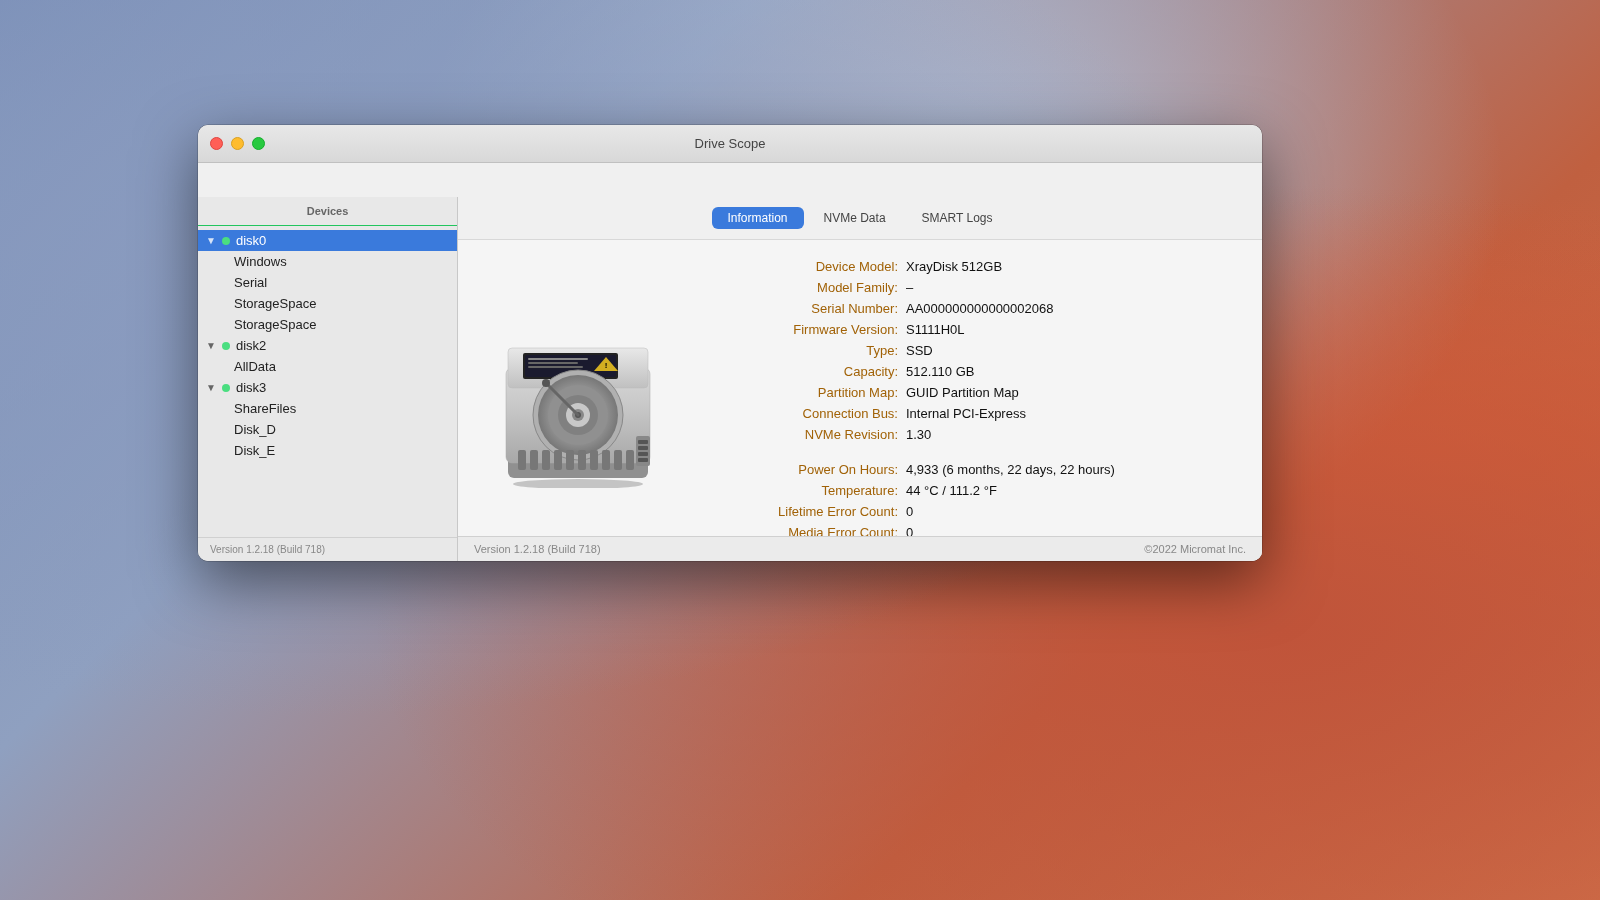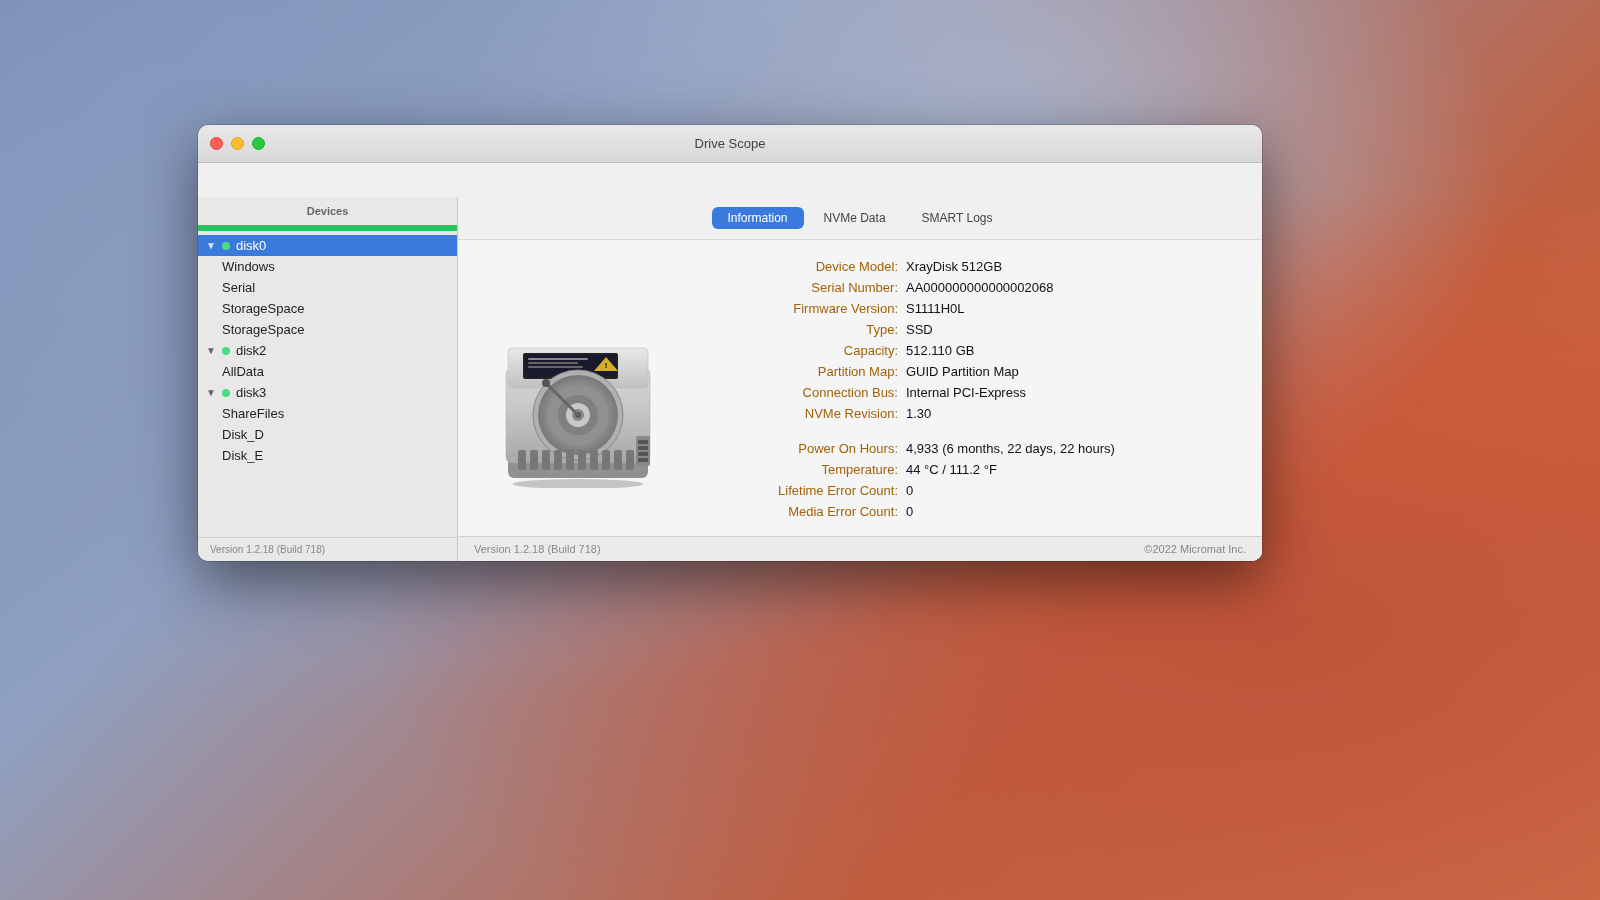--- a/index.html
+++ b/index.html
@@ -98,7 +98,7 @@
       font-weight: 600;
       color: #666;
       text-align: center;
-      border-bottom: 6px solid #22c55e;
+      border-bottom: 1px solid #22c55e;
     }
 
     .sidebar-content {

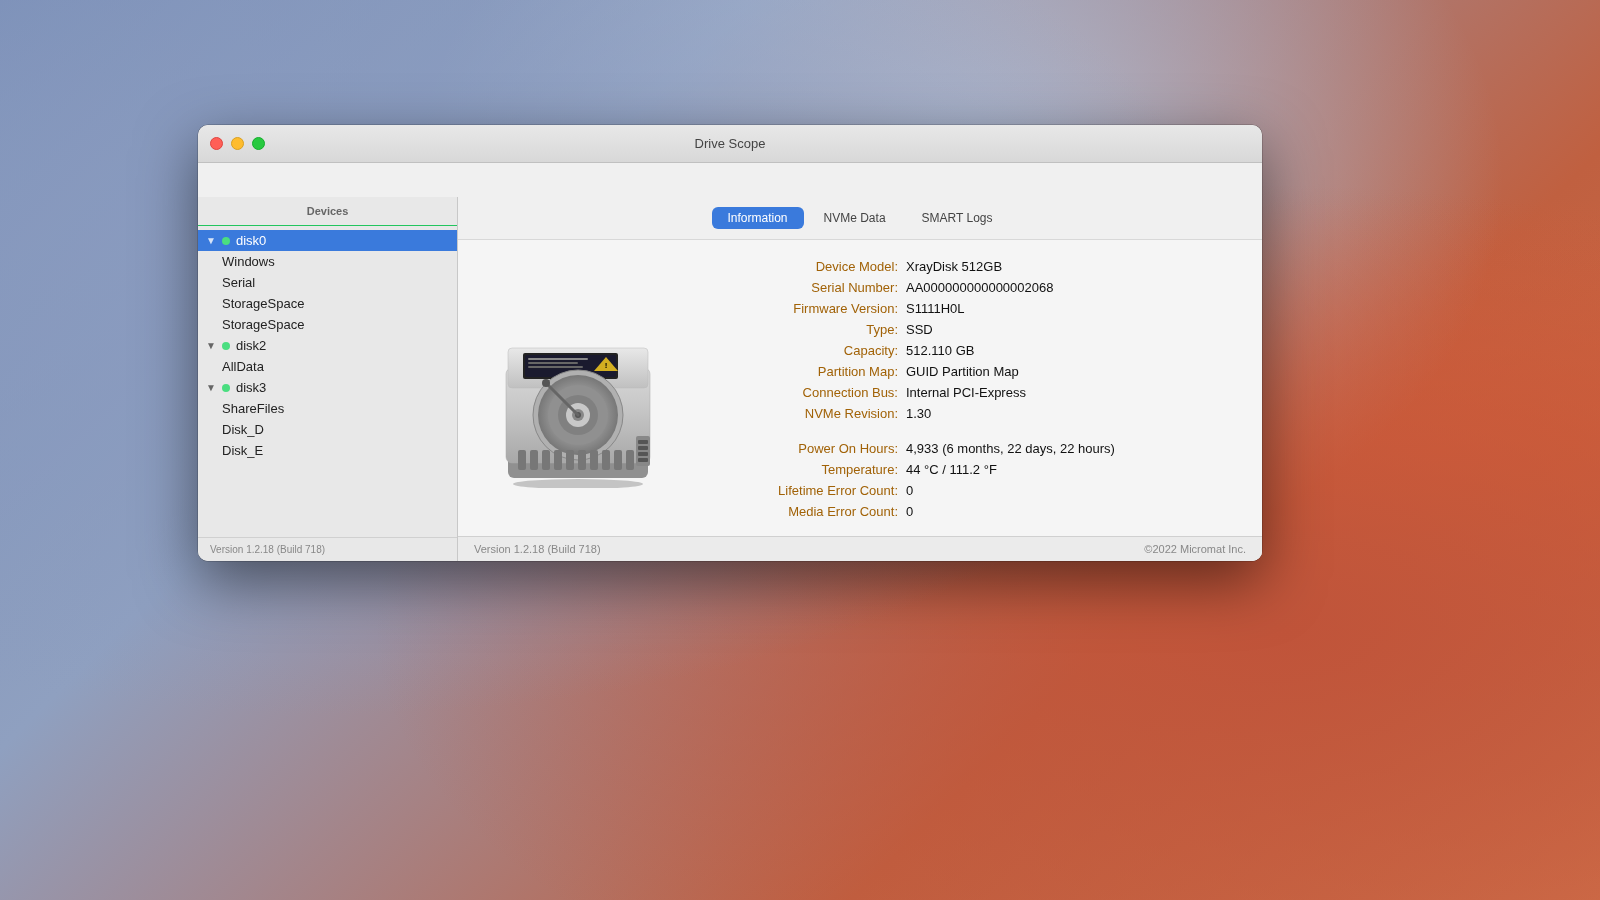--- a/index.html
+++ b/index.html
@@ -143,7 +143,7 @@
     }
 
     .child-item {
-      padding-left: 24px;
+      padding-left: 36px;
     }
 
     .sidebar-footer {

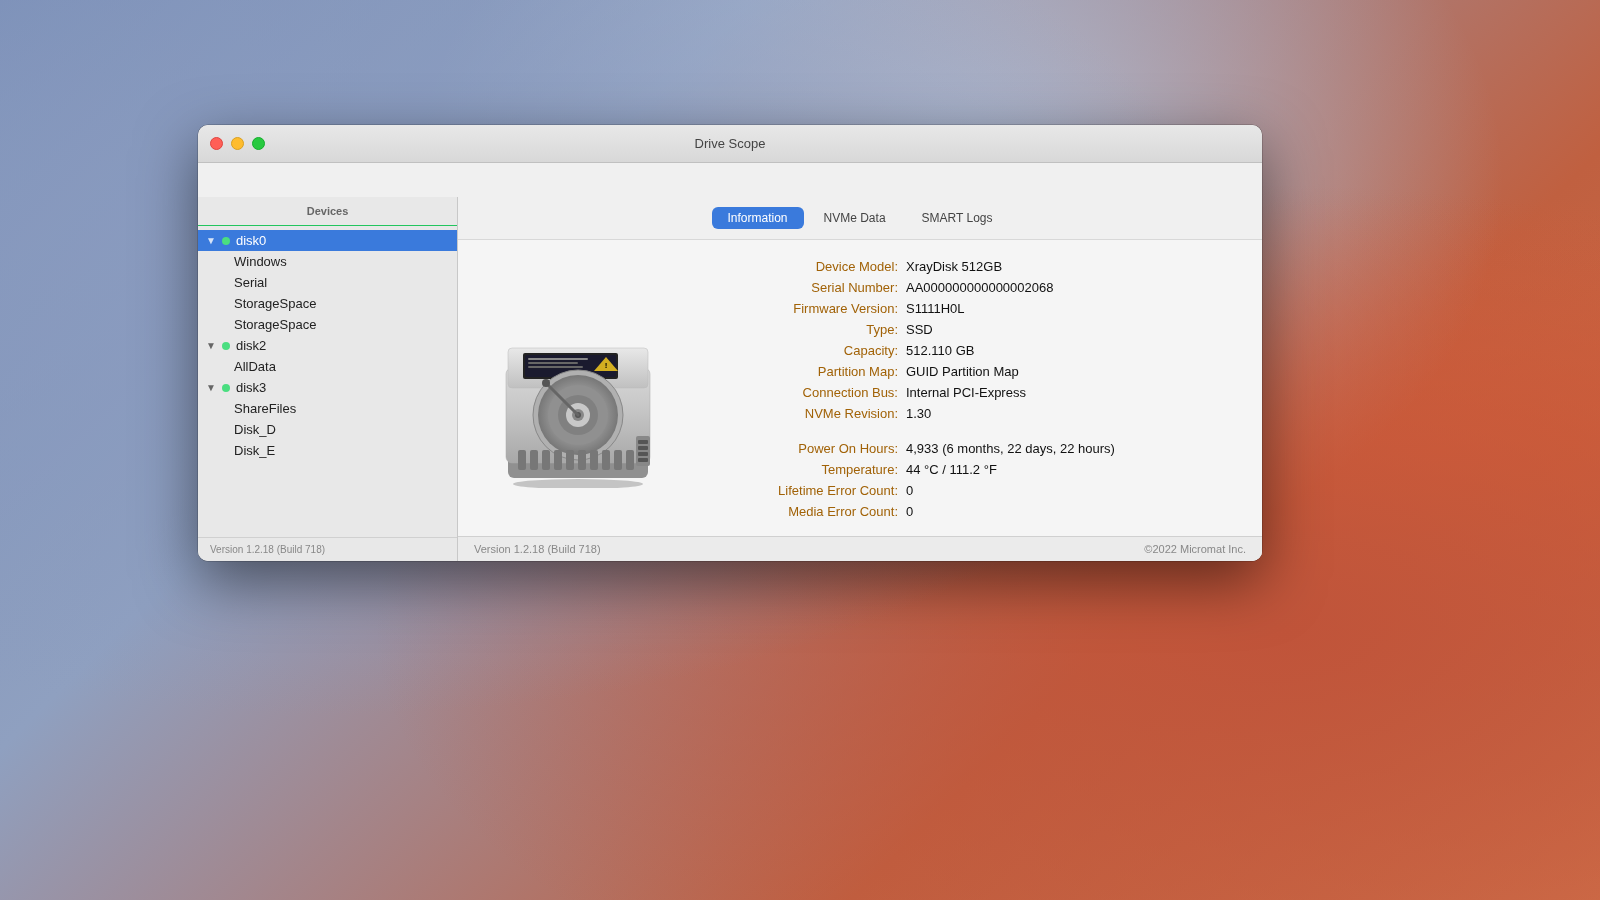--- a/index.html
+++ b/index.html
@@ -428,6 +428,10 @@
             <span class="info-value">XrayDisk 512GB</span>
           </div>
           <div class="info-row">
+            <span class="info-label">Model Family:</span>
+            <span class="info-value">–</span>
+          </div>
+          <div class="info-row">
             <span class="info-label">Serial Number:</span>
             <span class="info-value">AA000000000000002068</span>
           </div>

